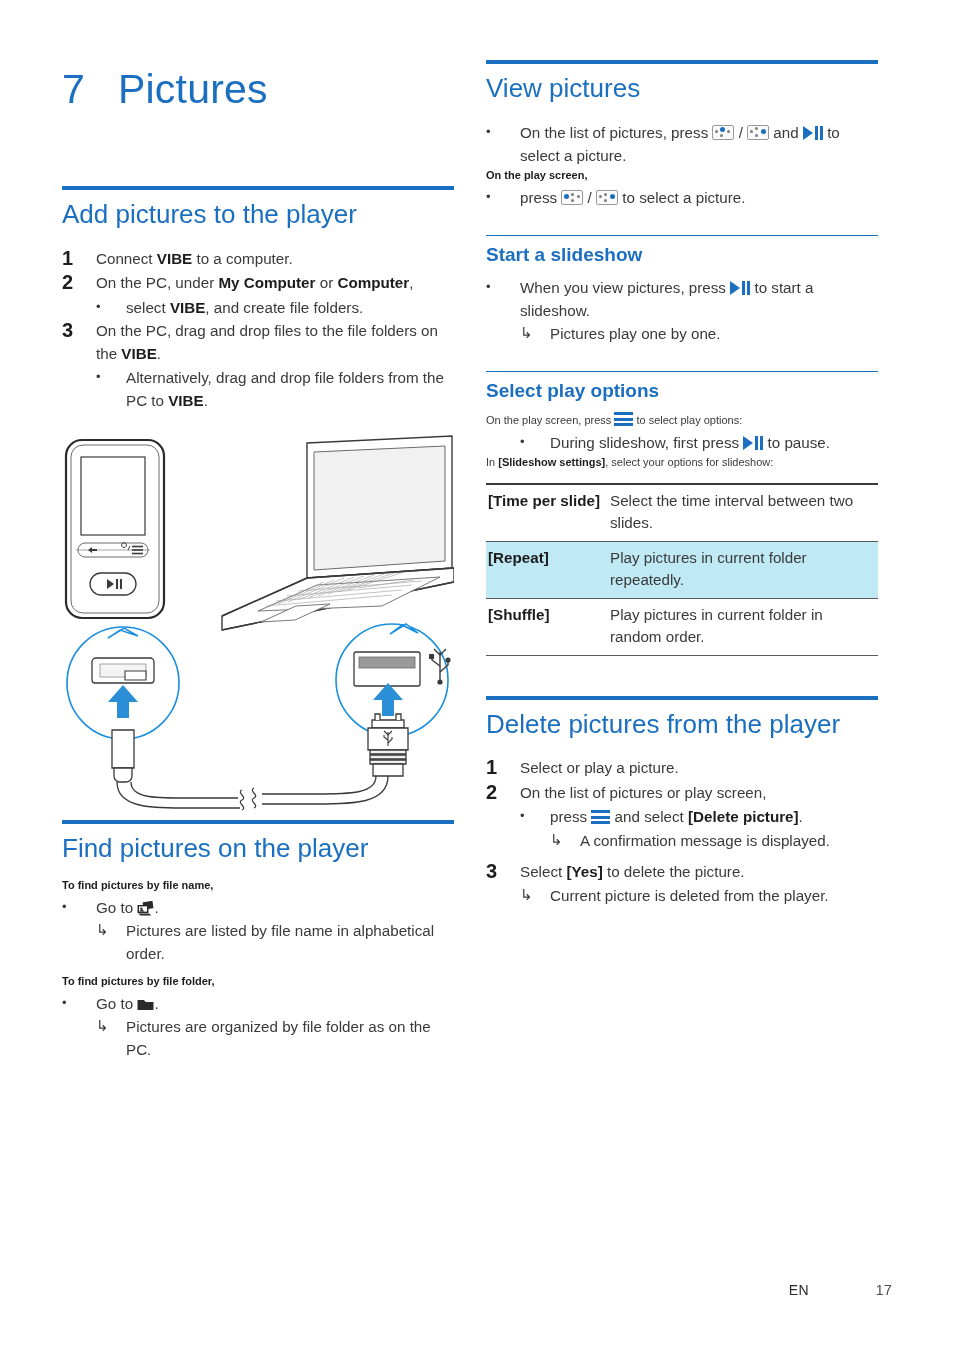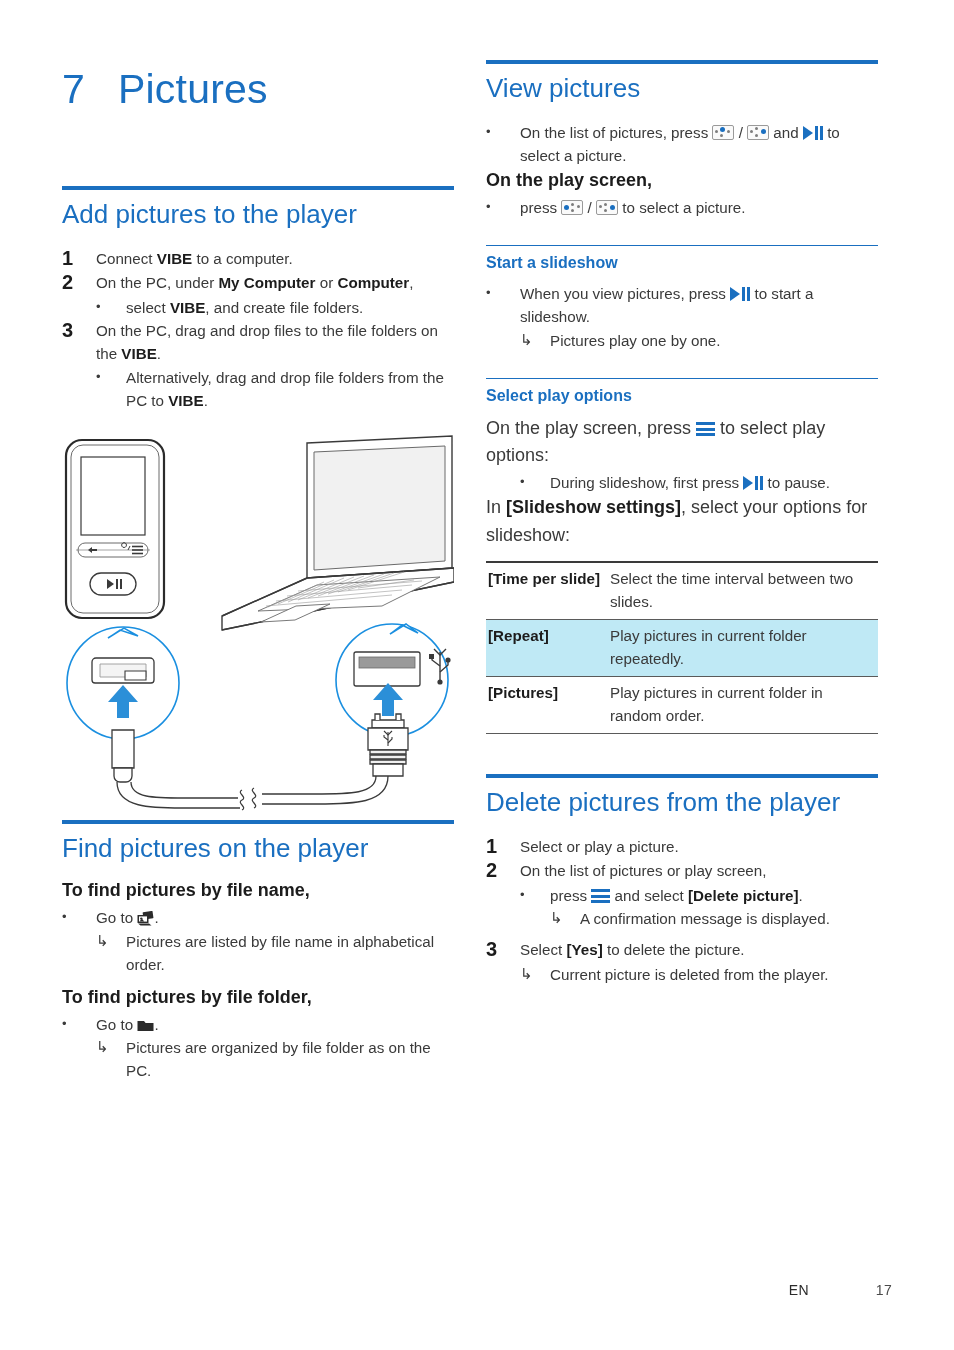--- a/index.html
+++ b/index.html
@@ -69,7 +69,7 @@
   }
   .para {
     margin: 0 0 2px 0;
-    font-size: 18px;
+    font-size: 11px;
     line-height: 1.52;
   }
   b, .b { font-weight: 700; color: #1c1c1c; }

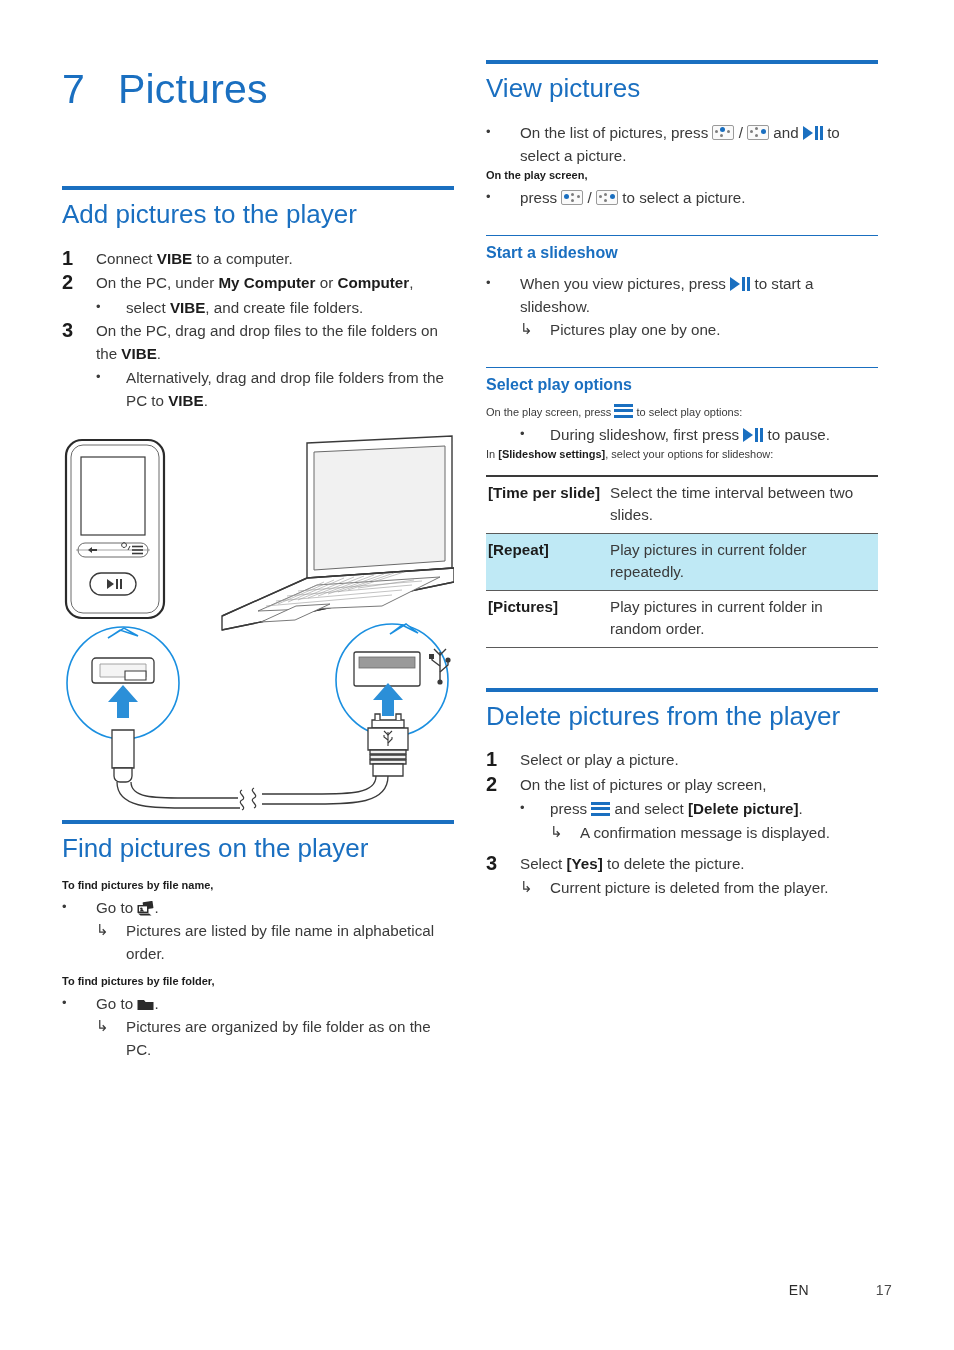--- a/index.html
+++ b/index.html
@@ -63,7 +63,7 @@
   }
   .h2 {
     color: #1a6fc0;
-    font-size: 16px;
+    font-size: 19px;
     font-weight: 600;
     margin: 0 0 10px 0;
   }

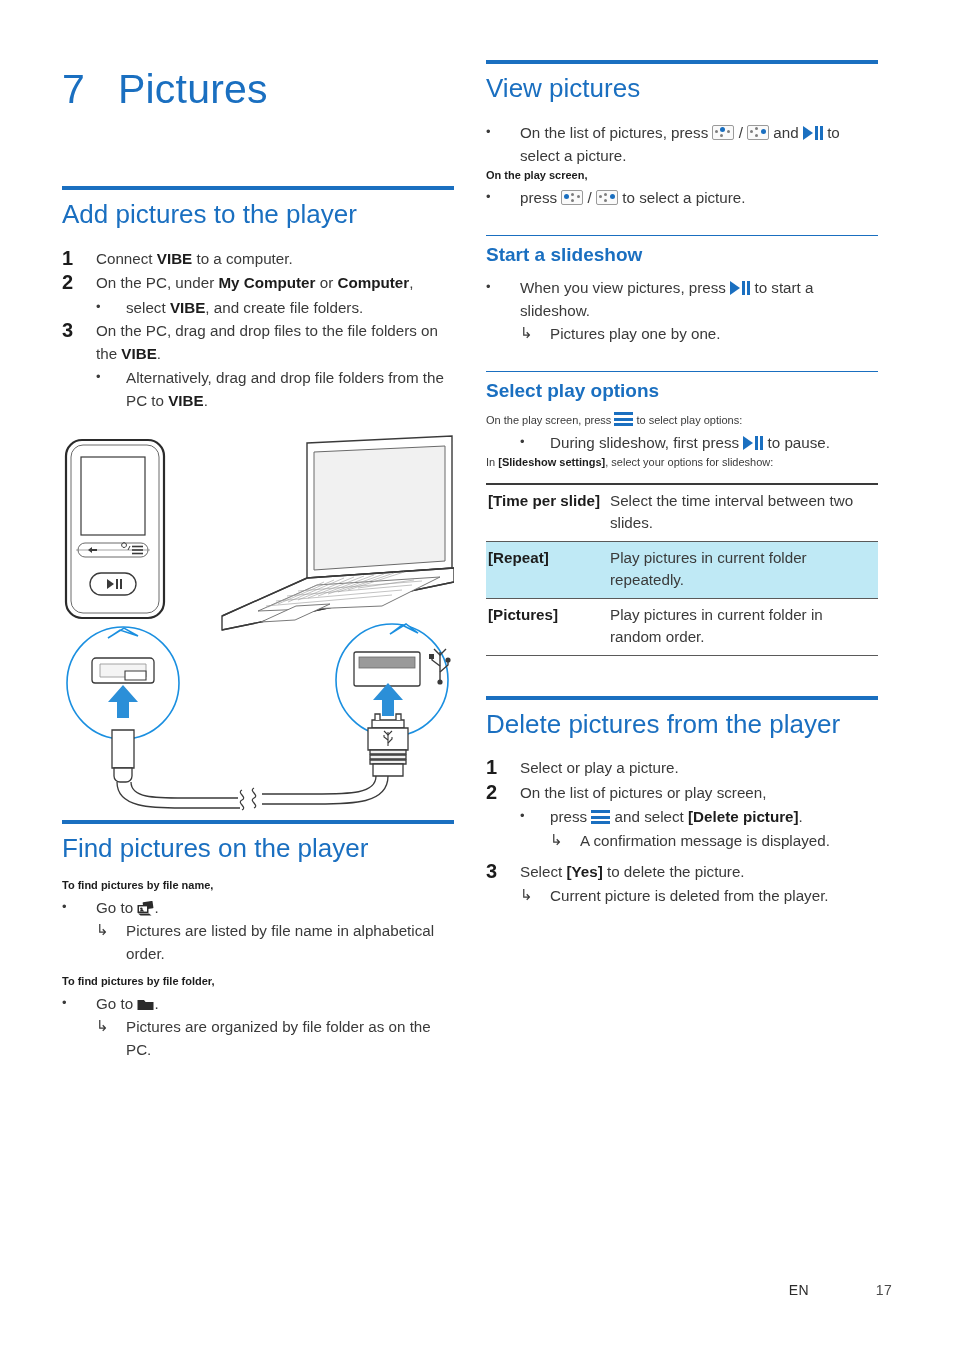--- a/index.html
+++ b/index.html
@@ -528,7 +528,7 @@
           <td class="v">Play pictures in current folder repeatedly.</td>
         </tr>
         <tr>
-          <td class="k">[Pictures]</td>
+          <td class="k">[Shuffle]</td>
           <td class="v">Play pictures in current folder in random order.</td>
         </tr>
       </tbody>

